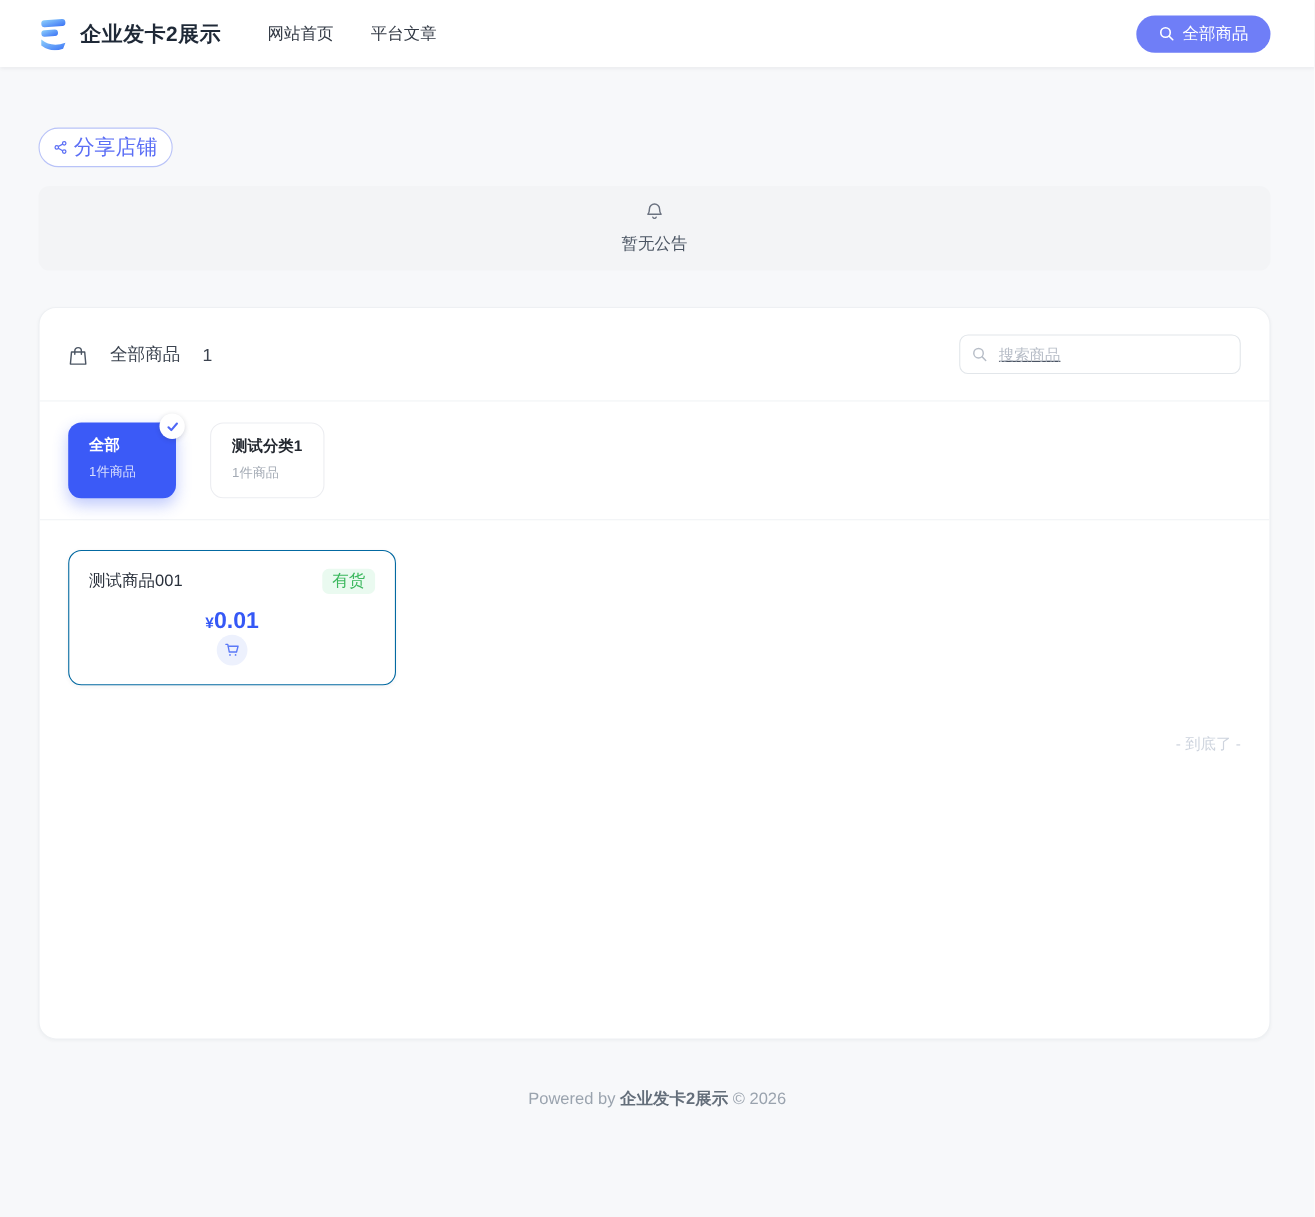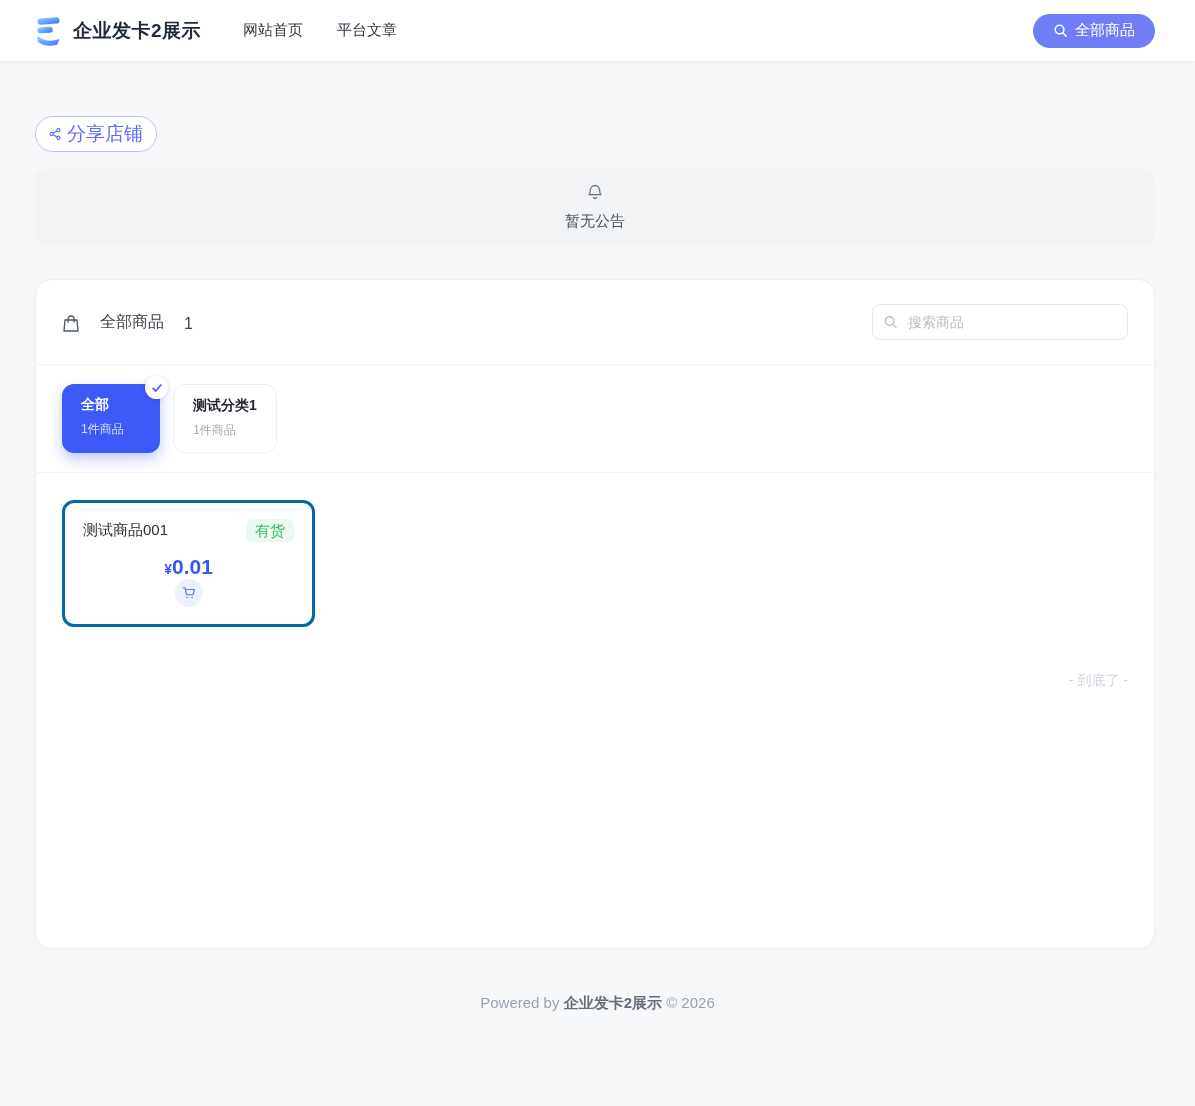--- a/index.html
+++ b/index.html
@@ -103,6 +103,7 @@
     font-size: 14px; color: #374151;
     outline: none; background: #ffffff;
     font-family: inherit;
+    text-decoration: underline;
   }
   .search-box input::placeholder { color: #b7bdc7; }
   .search-box .s-icon {

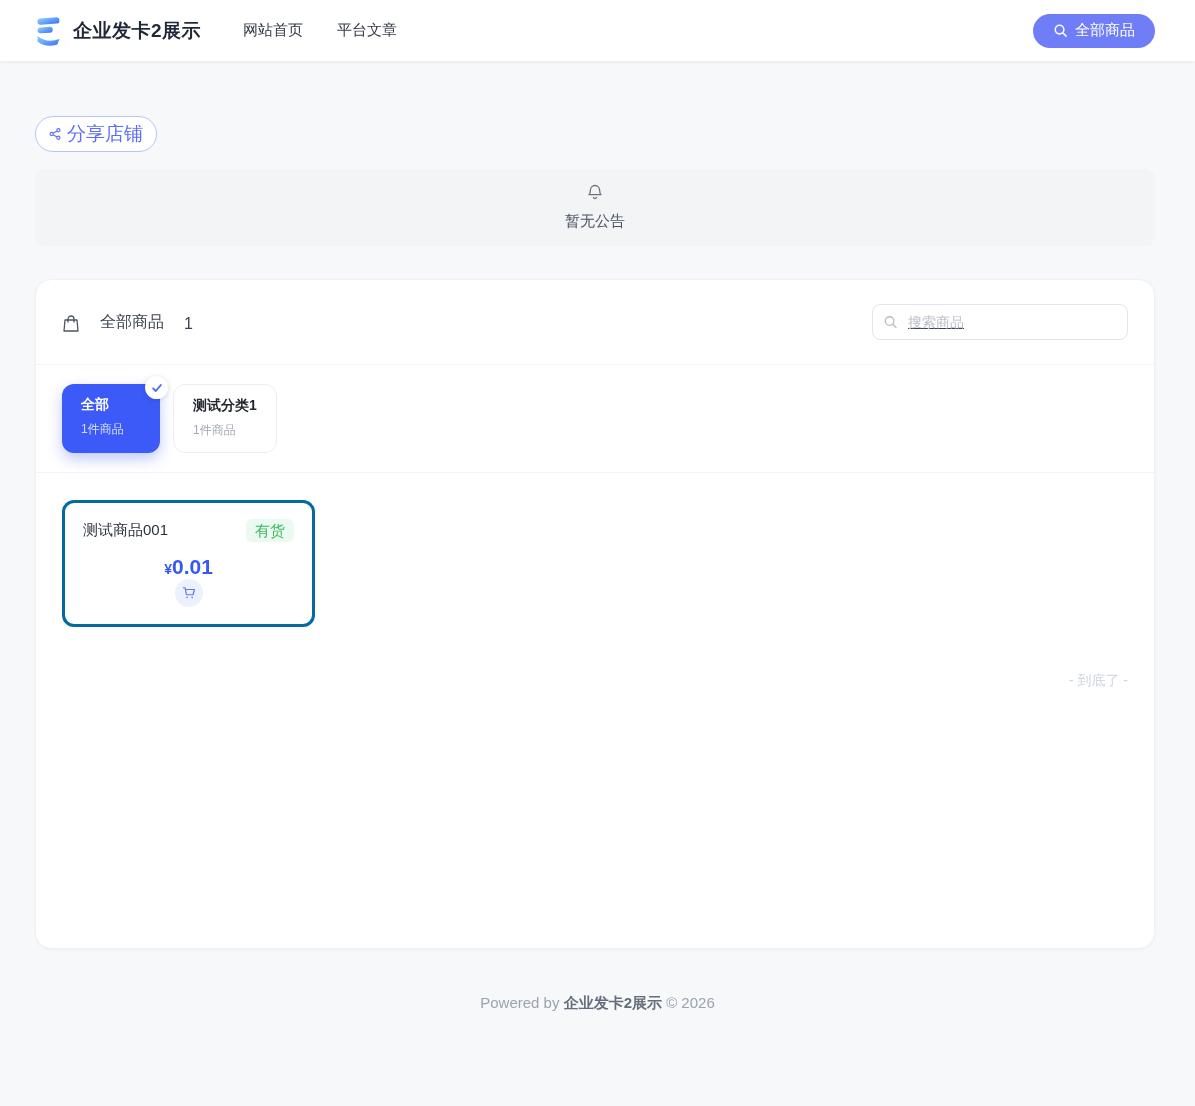--- a/index.html
+++ b/index.html
@@ -112,7 +112,7 @@
   }
   .divider { height: 1px; background: #f1f3f6; }
 
-  .tabs-row { display: flex; gap: 13px; padding: 19px 26px; }
+  .tabs-row { display: flex; gap: 31px; padding: 19px 26px; }
   .cat-tab {
     position: relative;
     border-radius: 12px;

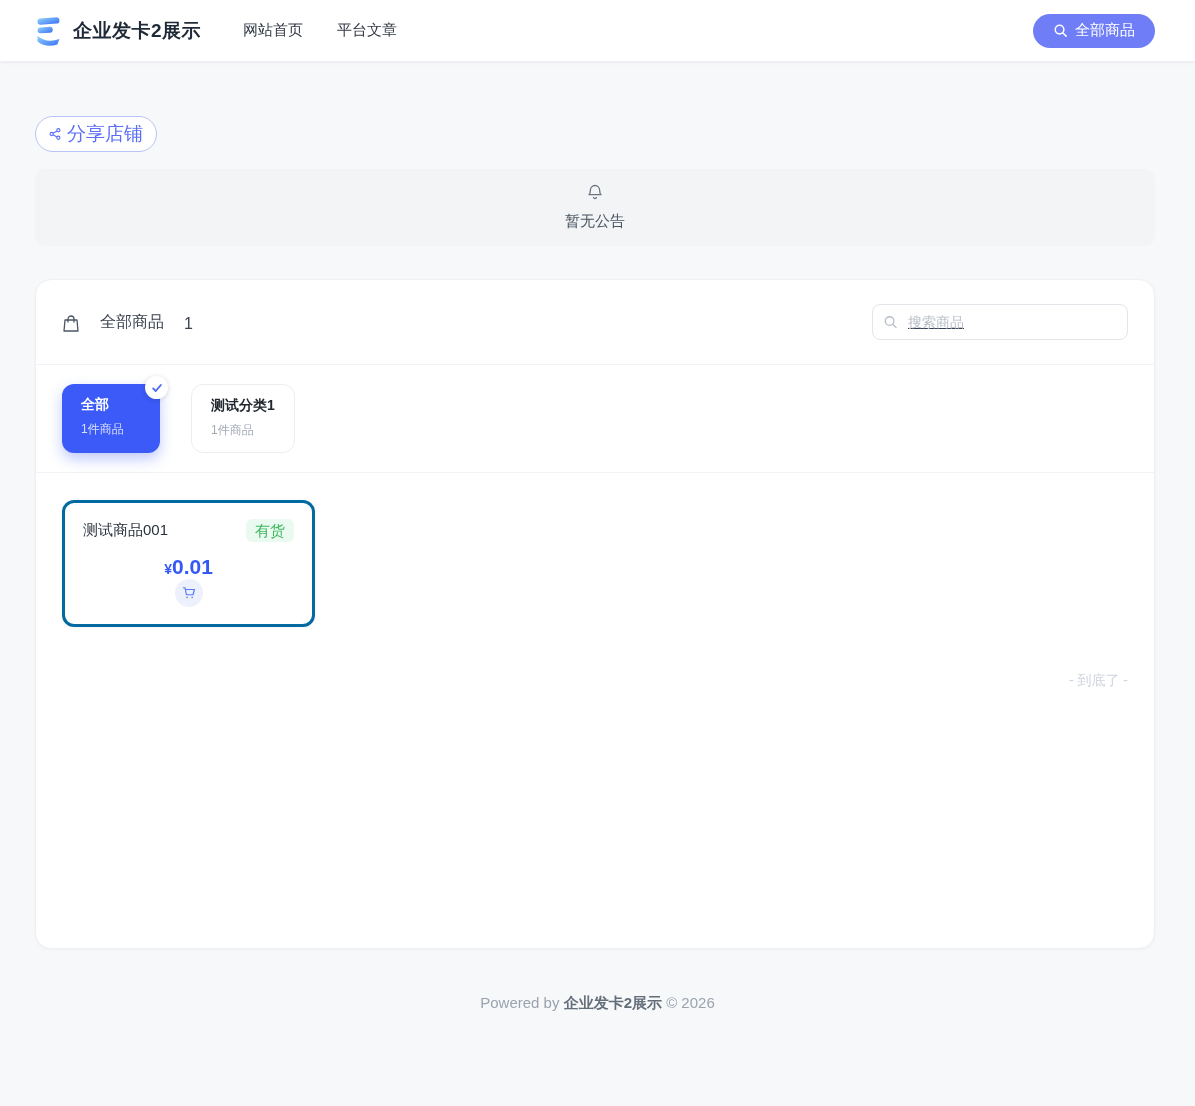--- a/index.html
+++ b/index.html
@@ -142,9 +142,9 @@
 
   .products-area { padding: 27px 26px 46px; }
   .product-card {
-    width: 253px;
+    width: 298px;
     background: #ffffff;
-    border: 3px solid #0369a1;
+    border: 1px solid #0369a1;
     border-radius: 12px;
     padding: 16px 18px 17px;
     box-shadow: 0 1px 4px rgba(31,41,55,0.05);

